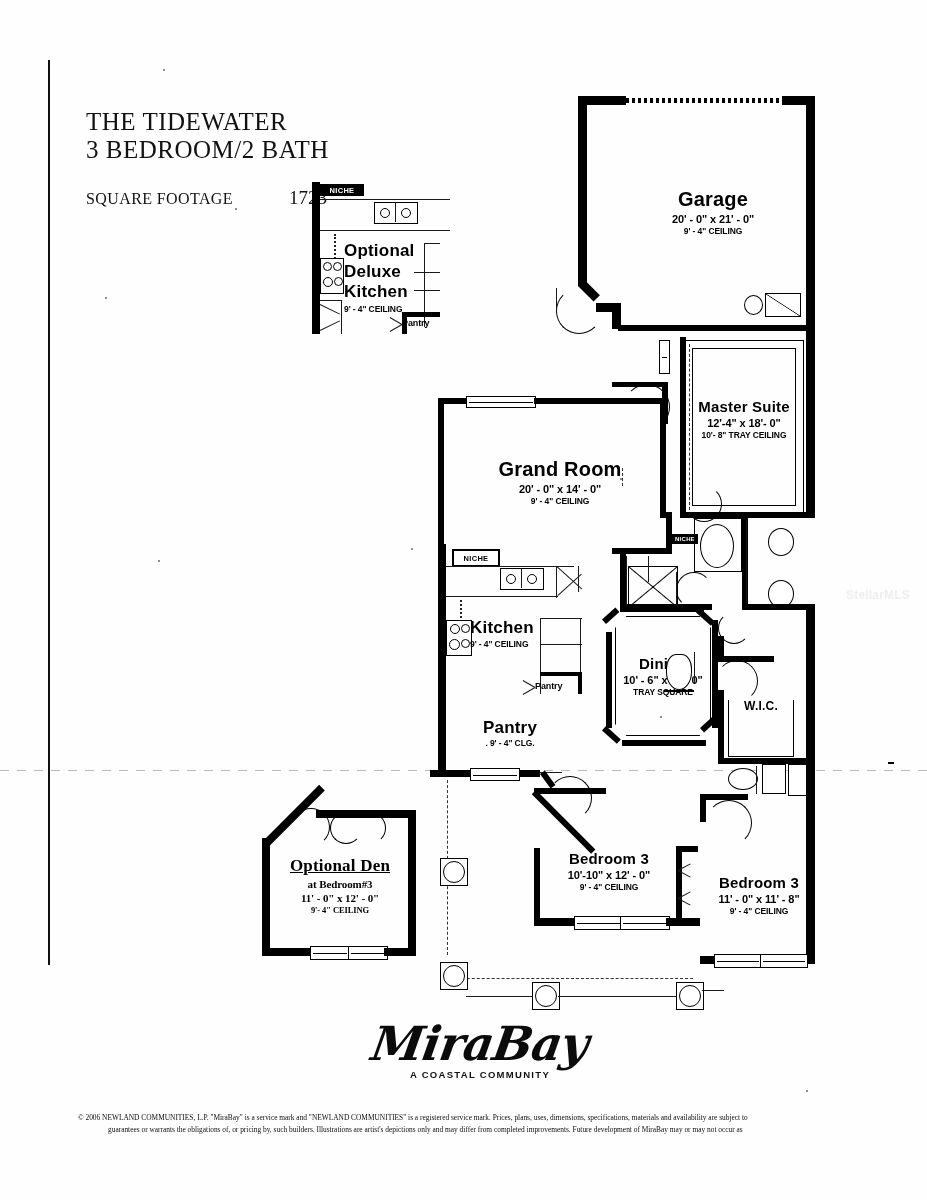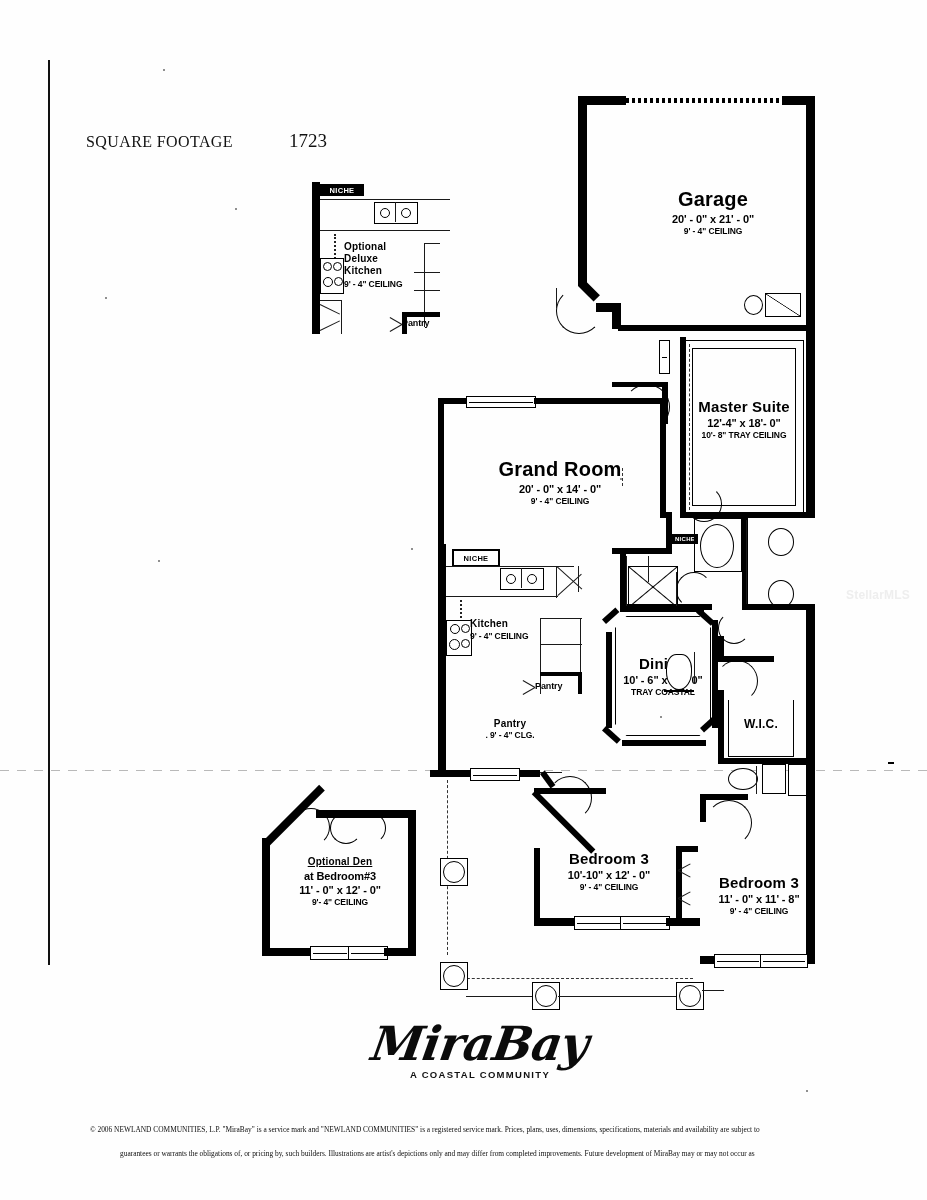--- a/index.html
+++ b/index.html
@@ -111,6 +111,8 @@
 <div id="sheet">
 
   <div class="title-block">
+    <div class="plan-title">THE TIDEWATER
+3 BEDROOM/2 BATH</div>
     <div class="sqft-row">
       <span class="sqft-label">SQUARE FOOTAGE</span>
       <span class="sqft-value">1723</span>

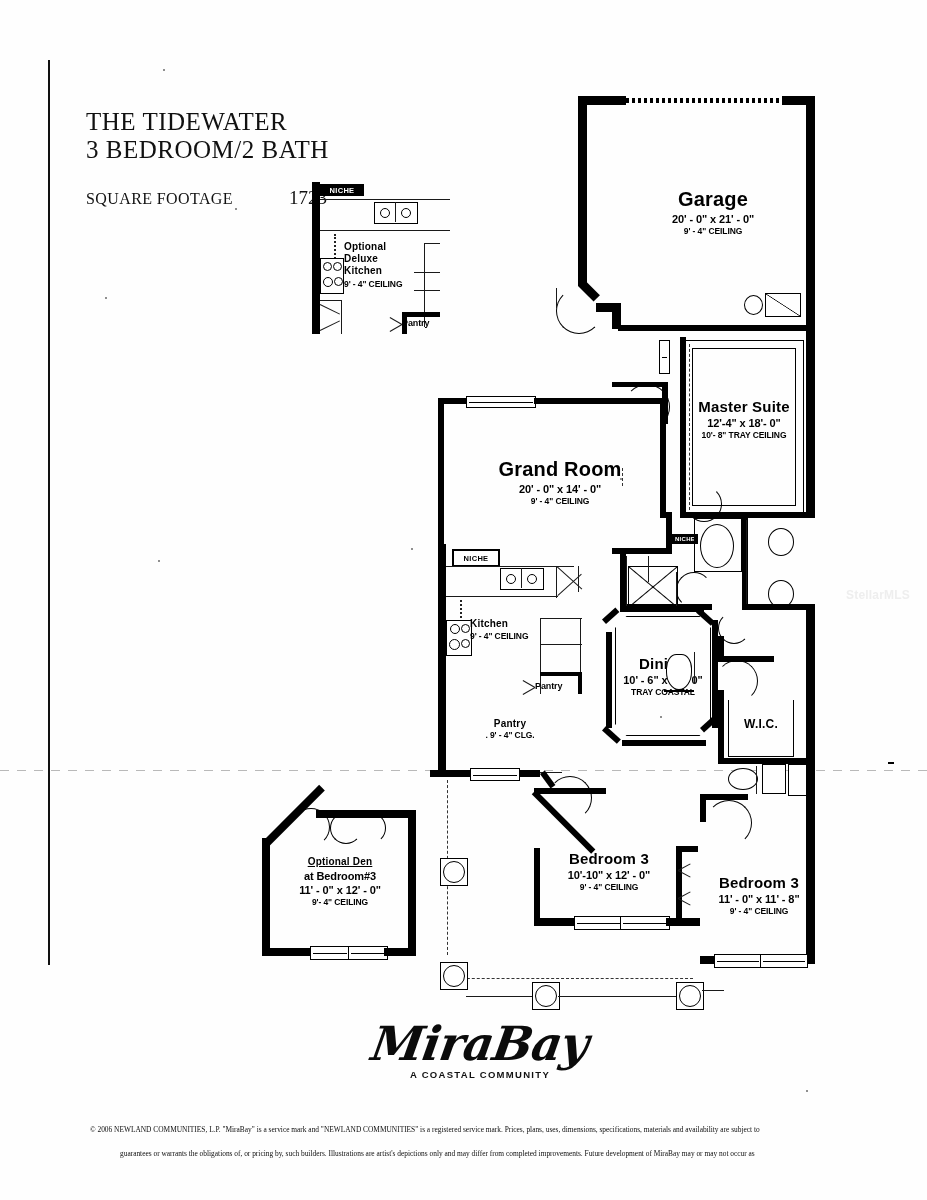--- a/index.html
+++ b/index.html
@@ -50,7 +50,7 @@
   .room .dim{font-size:11px;font-weight:700;letter-spacing:-.1px;margin-top:2px;}
   .room .clg{font-size:8.5px;font-weight:700;letter-spacing:-.1px;margin-top:1px;}
   .room.big .nm{font-size:20px;}
-  .room.sm .nm{font-size:10px;}
+  .room.sm .nm{font-size:17px;}
   .room .under{text-decoration:underline;}
 
   .niche{position:absolute;background:#000;color:#fff;font-size:7.5px;

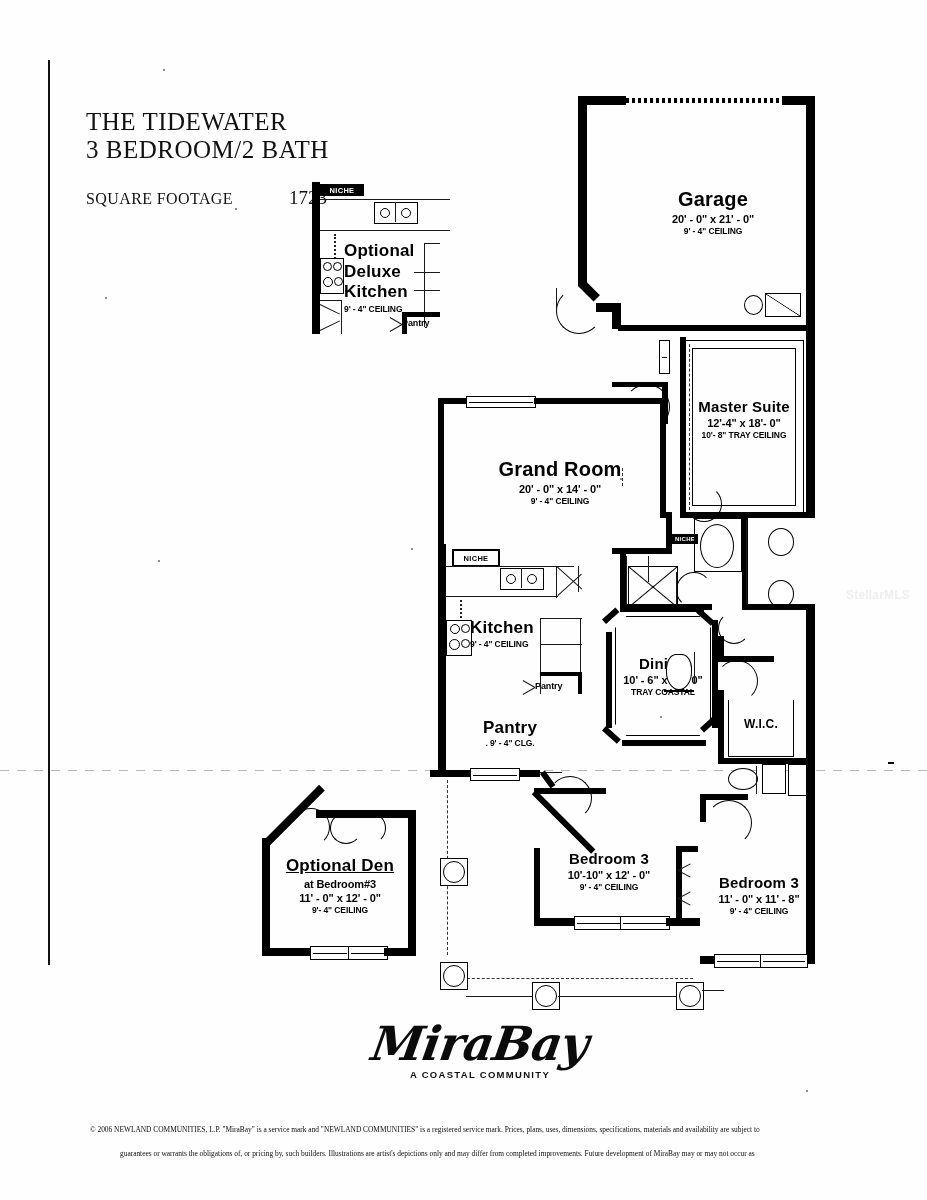--- a/index.html
+++ b/index.html
@@ -284,7 +284,7 @@
     <div class="room" style="left:616px;top:655px;width:94px;">
       <div class="nm">Dining</div>
       <div class="dim">10' - 6" x 12'- 0"</div>
-      <div class="clg">TRAY COASTAL</div>
+      <div class="clg">TRAY SQUARE</div>
     </div>
     <div class="speck" style="left:660px;top:716px;width:2px;height:2px;"></div>
   </div>

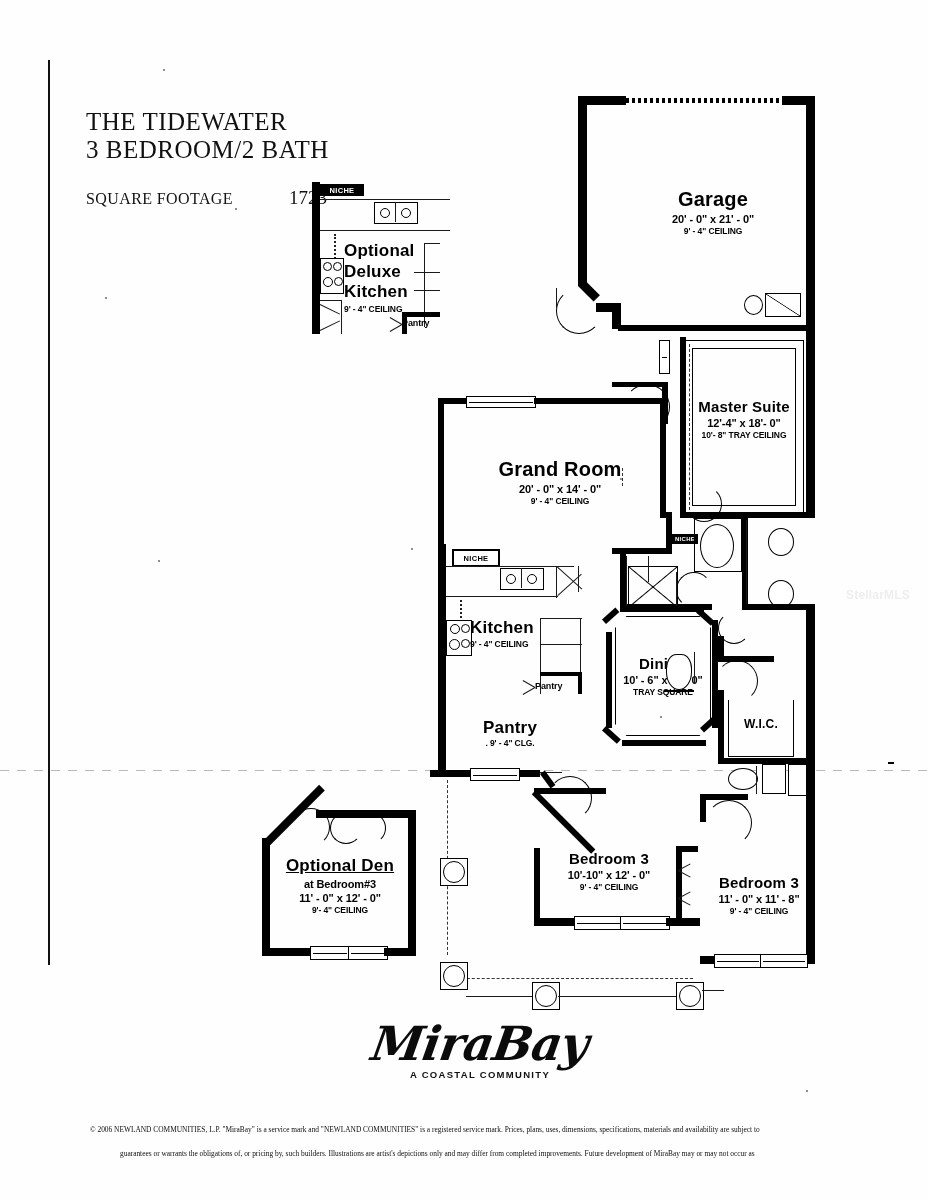--- a/index.html
+++ b/index.html
@@ -318,7 +318,7 @@
     <div class="w" style="left:718px;top:758px;width:96px;height:6px;"></div>
     <div class="w" style="left:806px;top:604px;width:9px;height:160px;"></div>
     <div class="wt" style="left:728px;top:700px;width:64px;height:56px;border-width:1.5px;border-top:none;"></div>
-    <div class="room sm" style="left:722px;top:718px;width:78px;">
+    <div class="room sm" style="left:722px;top:700px;width:78px;">
       <div class="nm" style="font-size:12px;">W.I.C.</div>
     </div>
   </div>

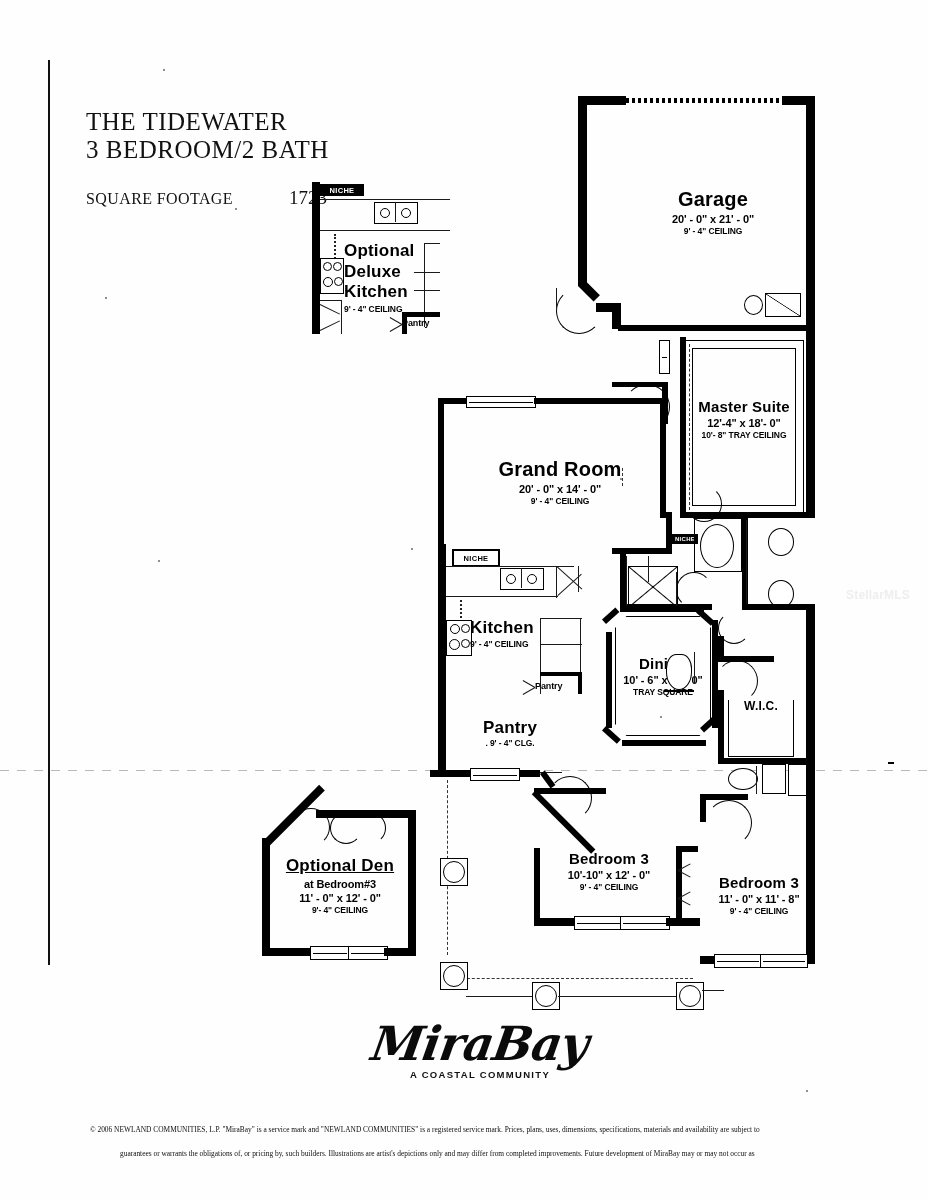--- a/index.html
+++ b/index.html
@@ -407,7 +407,7 @@
     <div class="arc" style="left:330px;top:812px;width:30px;height:30px;"></div>
     <div class="arc2" style="left:354px;top:812px;width:30px;height:30px;"></div>
 
-    <div class="room sm" style="left:276px;top:856px;width:128px;">
+    <div class="room sm" style="left:276px;top:856px;width:128px;font-family:Liberation Serif, serif;">
       <div class="nm under">Optional Den</div>
       <div class="dim" style="font-size:11px;">at Bedroom#3</div>
       <div class="dim">11' - 0" x 12' - 0"</div>

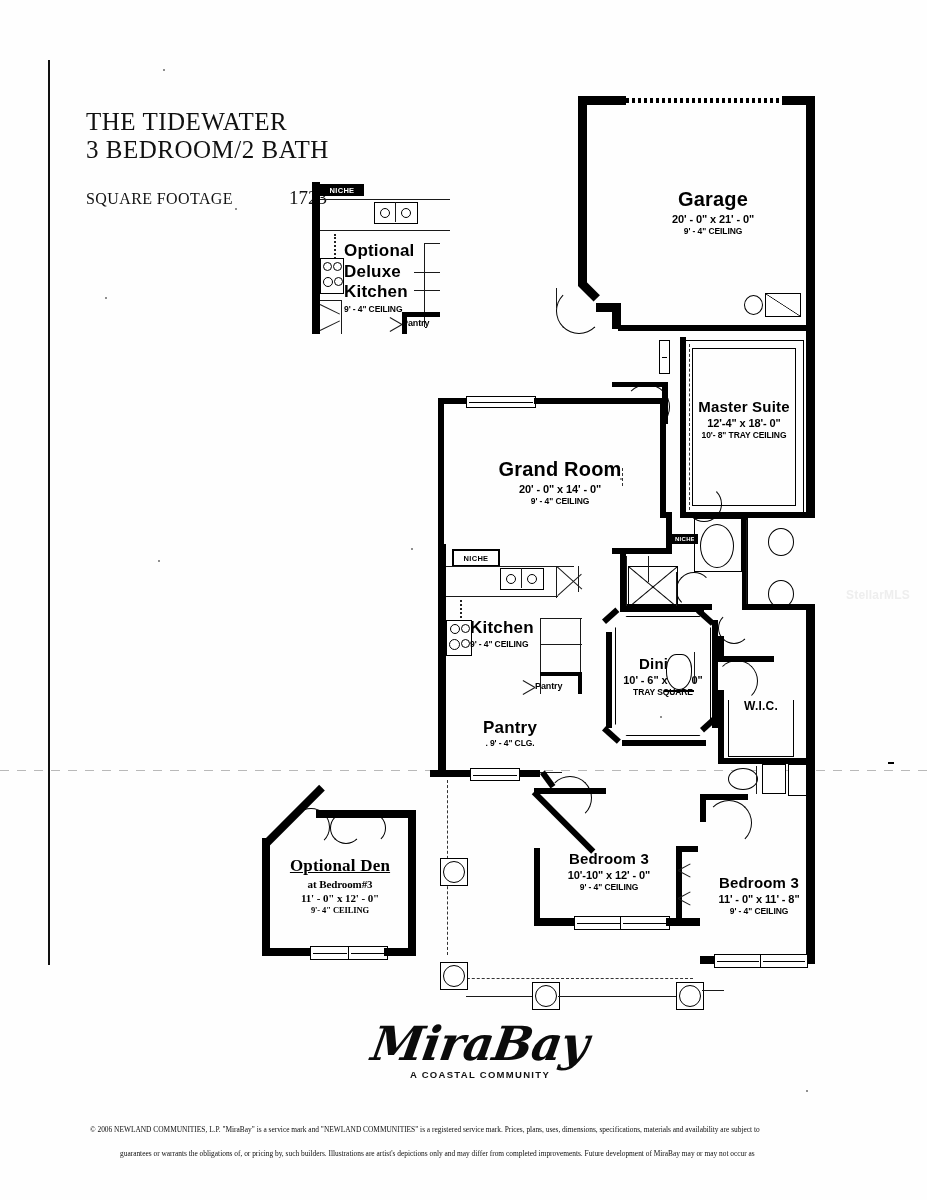--- a/index.html
+++ b/index.html
@@ -94,7 +94,7 @@
   .footer{position:absolute;left:78px;top:1112px;width:770px;
     font-size:7.4px;line-height:1.62;color:#0d0d0d;text-align:justify;
     font-family:"Liberation Serif", serif;}
-  .footer p{margin:12px;}
+  .footer p{margin:0;}
   .footer .l2{padding-left:14px;}
   .footer .l3{padding-left:30px;}
   .footer .l4{padding-left:46px;}

